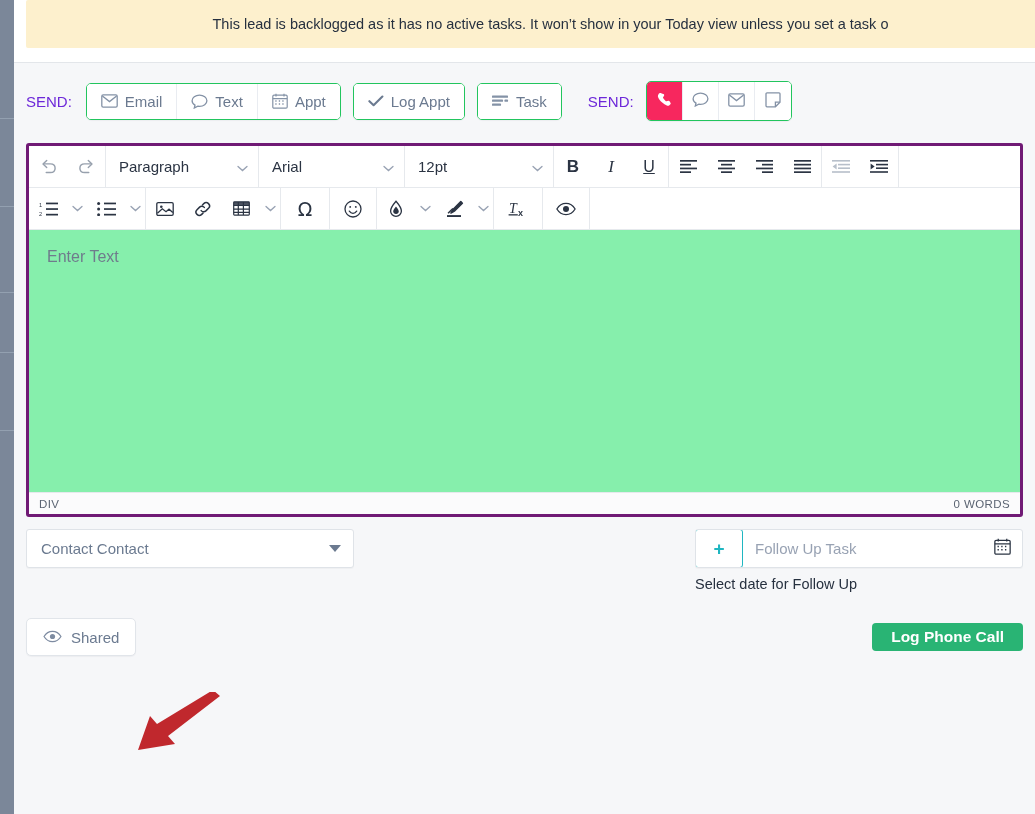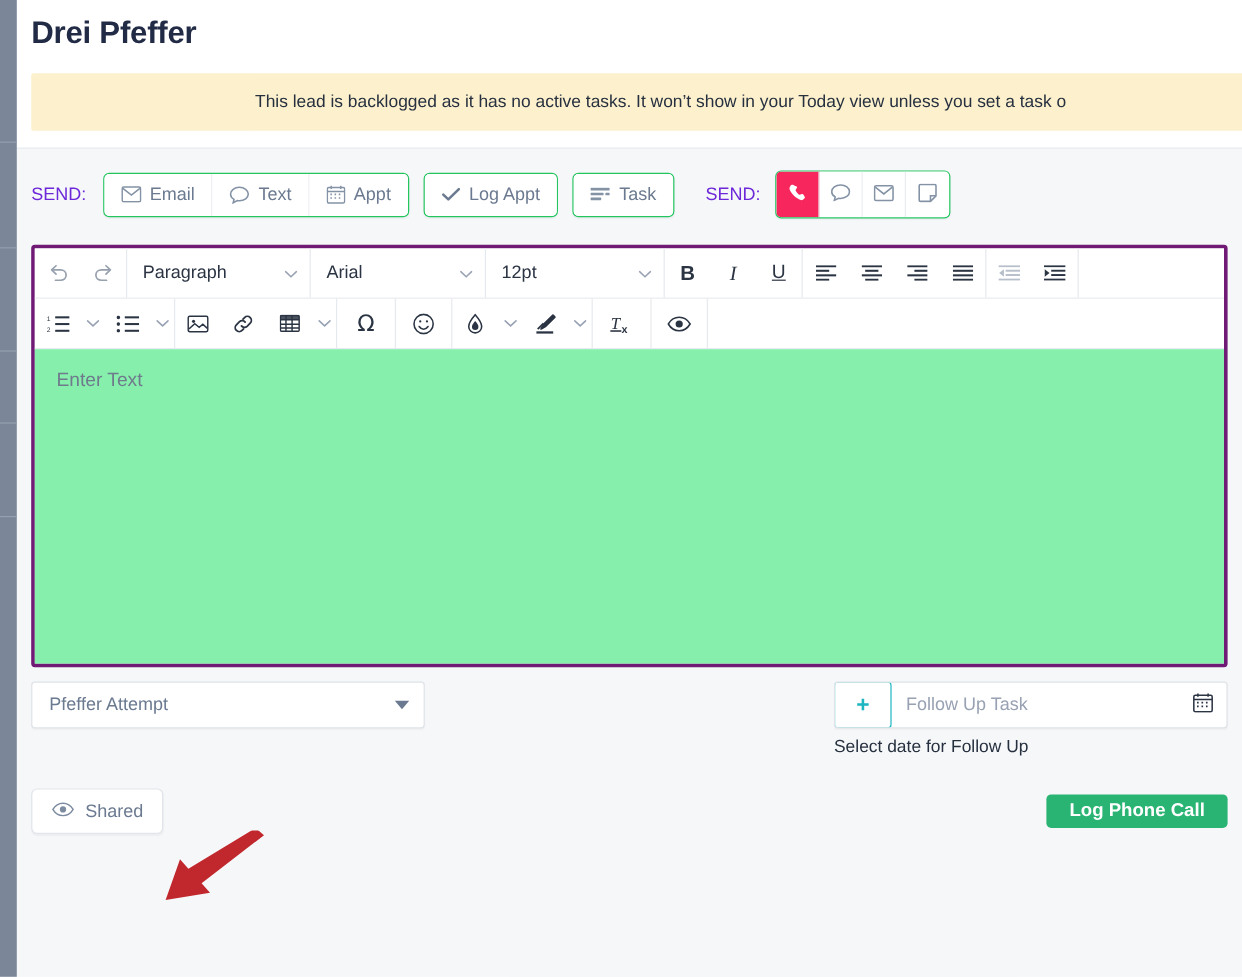--- a/index.html
+++ b/index.html
@@ -310,7 +310,6 @@
 <div id="page">
 
   <div id="header-area">
-    <h1 id="page-title">Drei Pfeffer</h1>
     <div id="alert-banner">This lead is backlogged as it has no active tasks. It won’t show in your Today view unless you set a task o</div>
   </div>
 

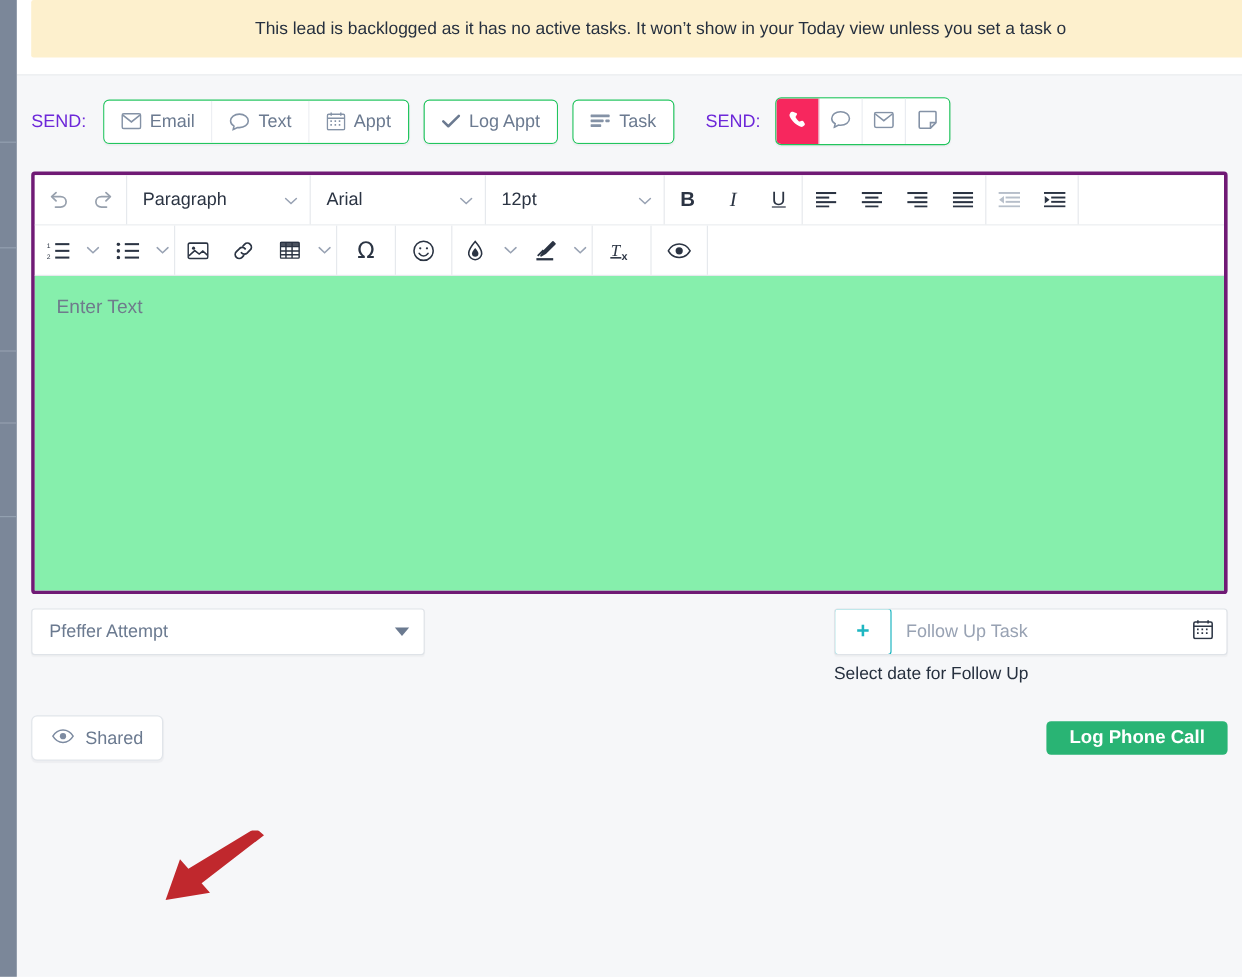--- a/index.html
+++ b/index.html
@@ -659,6 +659,10 @@
       <div id="editor-placeholder">Enter Text</div>
     </div>
 
+    <div id="editor-status">
+      <span>DIV</span>
+      <span>0 WORDS</span>
+    </div>
   </div>
 
   <div id="controls-row">

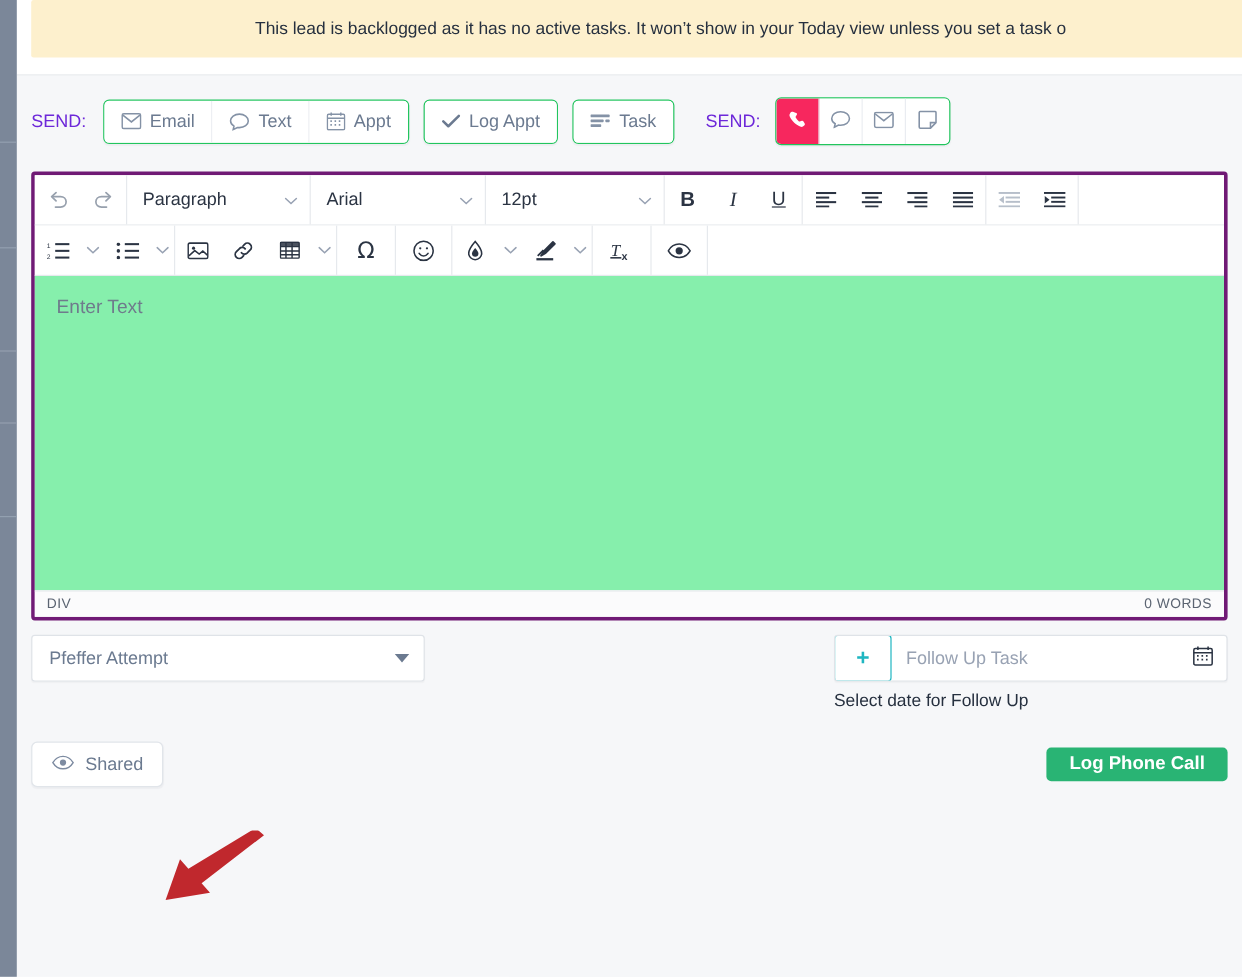--- a/index.html
+++ b/index.html
@@ -667,7 +667,7 @@
 
   <div id="controls-row">
     <div id="type-select">
-      <span>Pfeffer Attempt</span>
+      <span>Contact Contact</span>
       <span class="tri"></span>
     </div>
 

